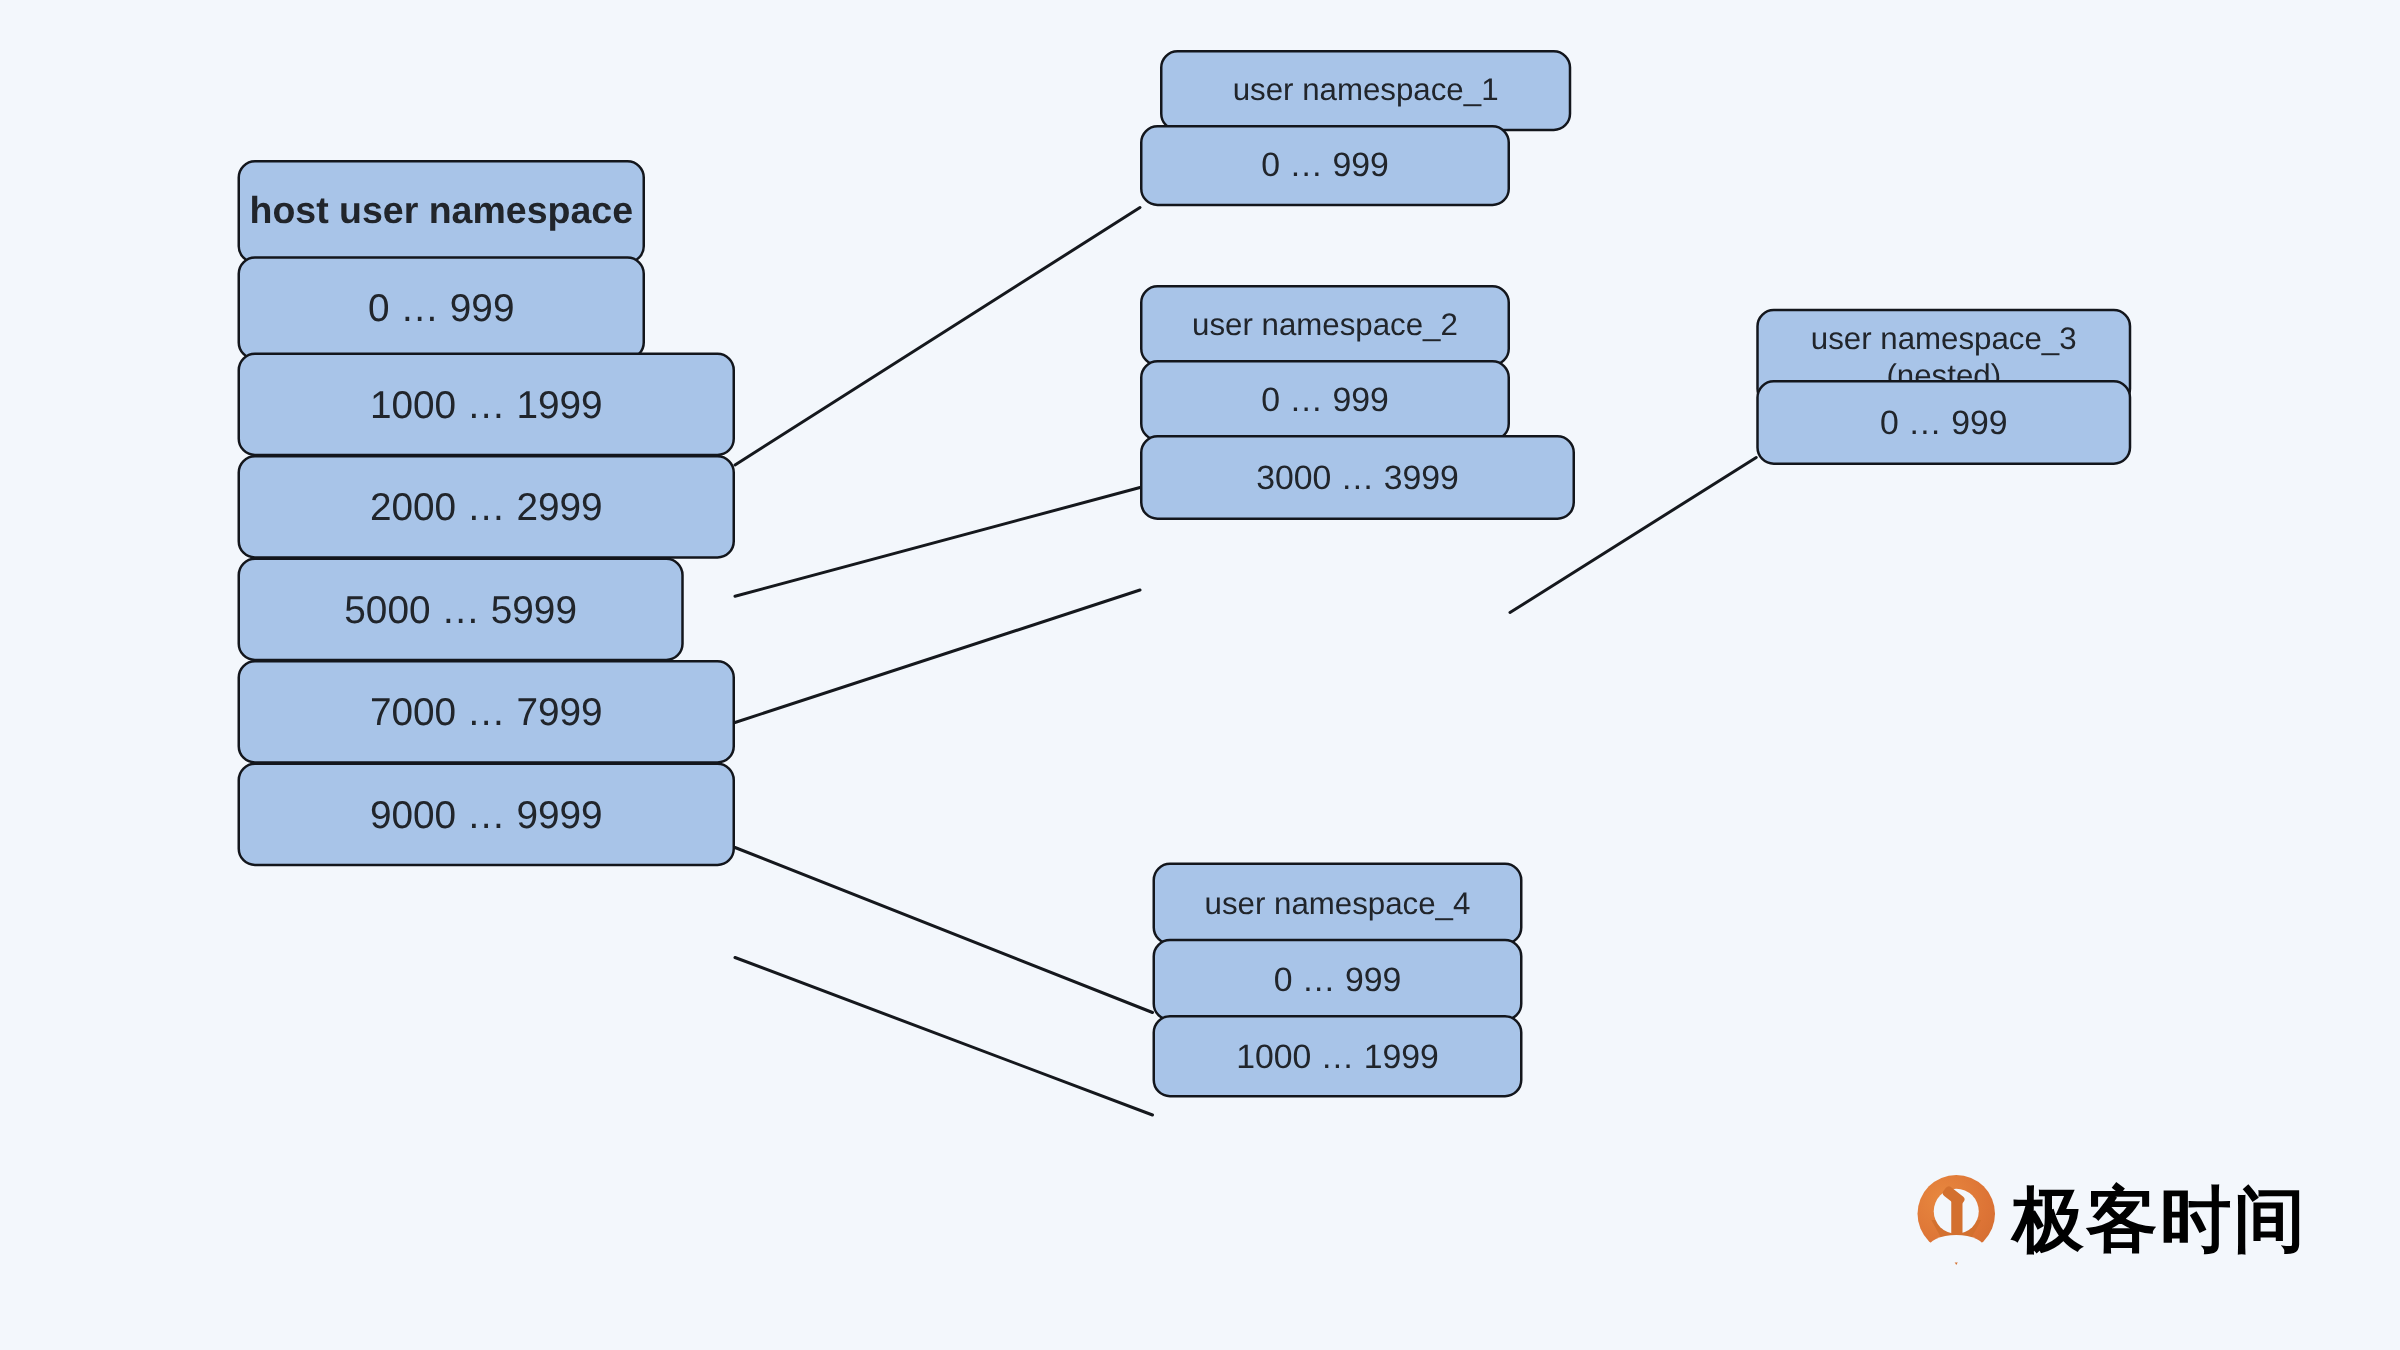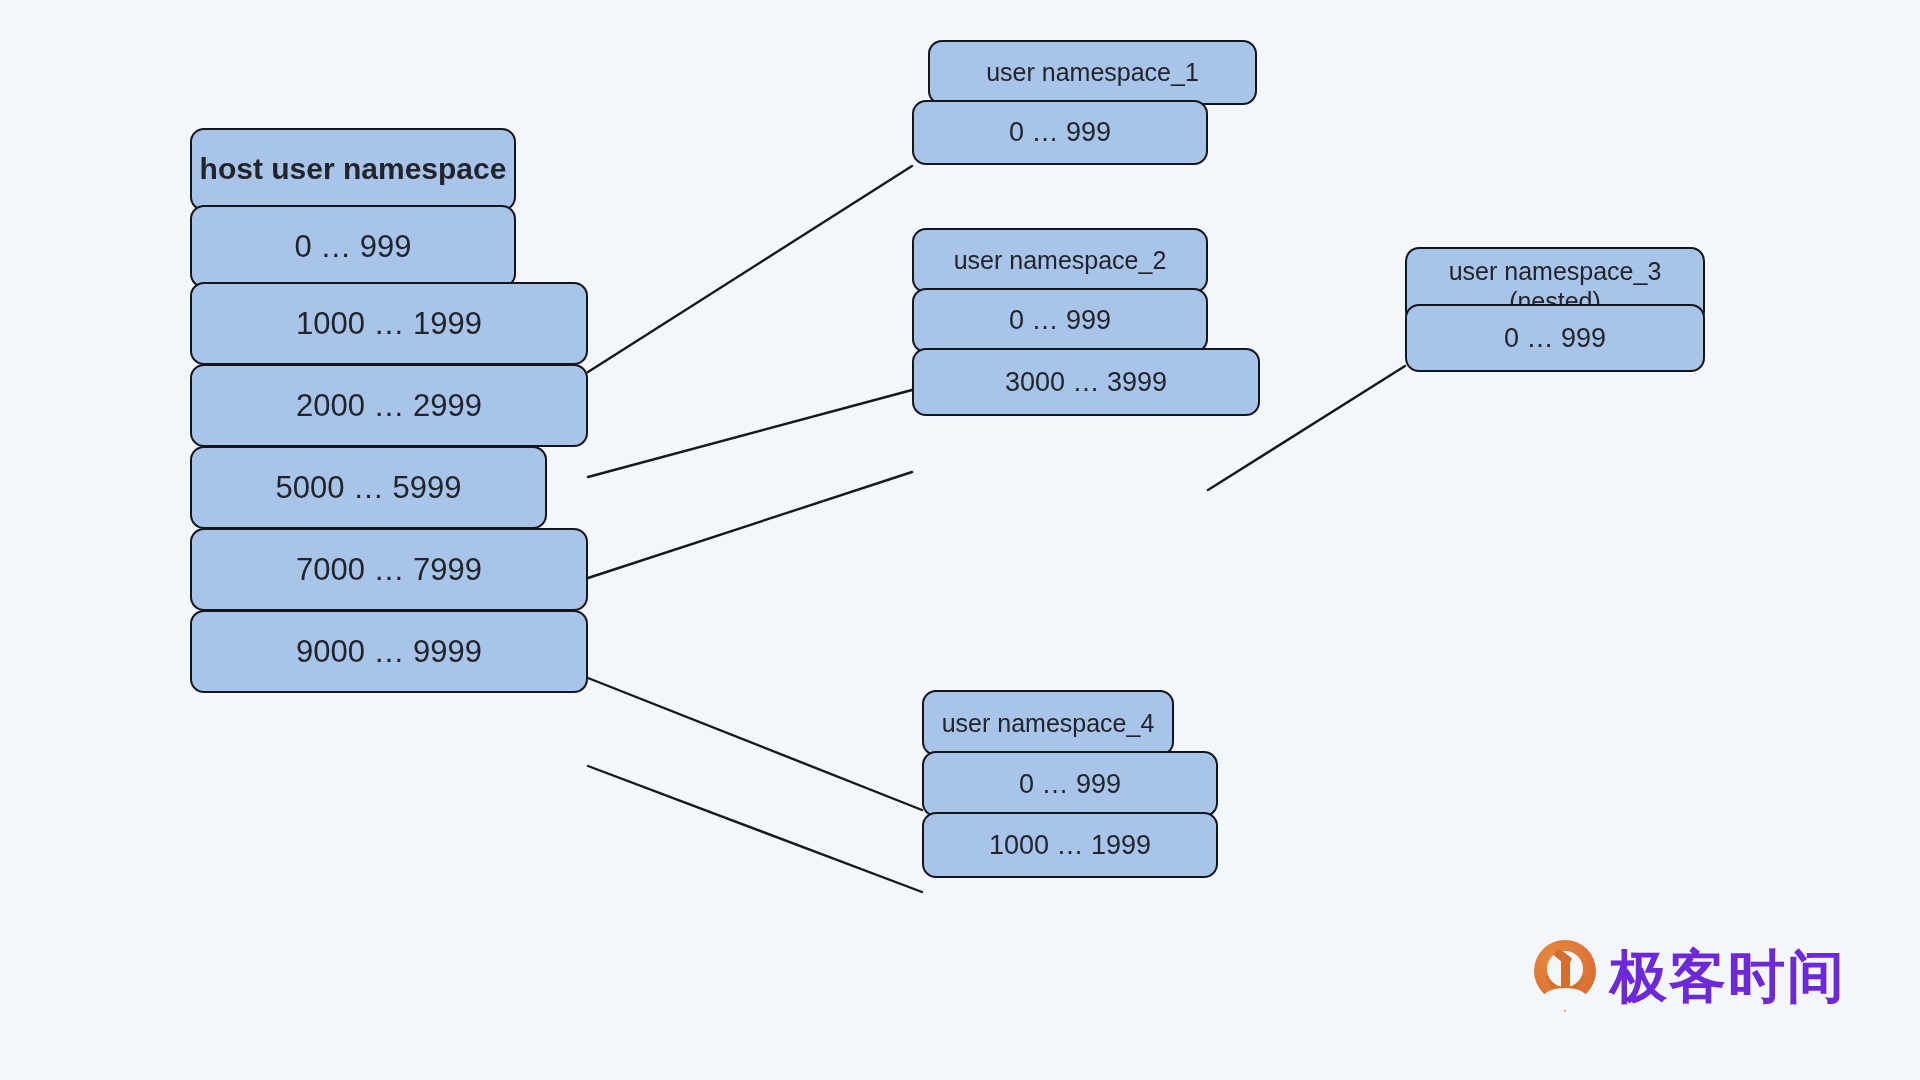--- a/index.html
+++ b/index.html
@@ -166,7 +166,7 @@
   </div>
 
   <div class="group" style="left:922px; top:690px; width:296px;">
-    <div class="node lvl-title-sm" style="left:0px; top:0px; width:252px; height:66px;">user namespace_4</div>
+    <div class="node lvl-title-sm" style="left:0px; top:0px; width:296px; height:66px;">user namespace_4</div>
     <div class="node lvl-range-sm" style="left:0px; top:61px; width:296px; height:66px;">0 … 999</div>
     <div class="node lvl-range-sm" style="left:0px; top:122px; width:296px; height:66px;">1000 … 1999</div>
   </div>

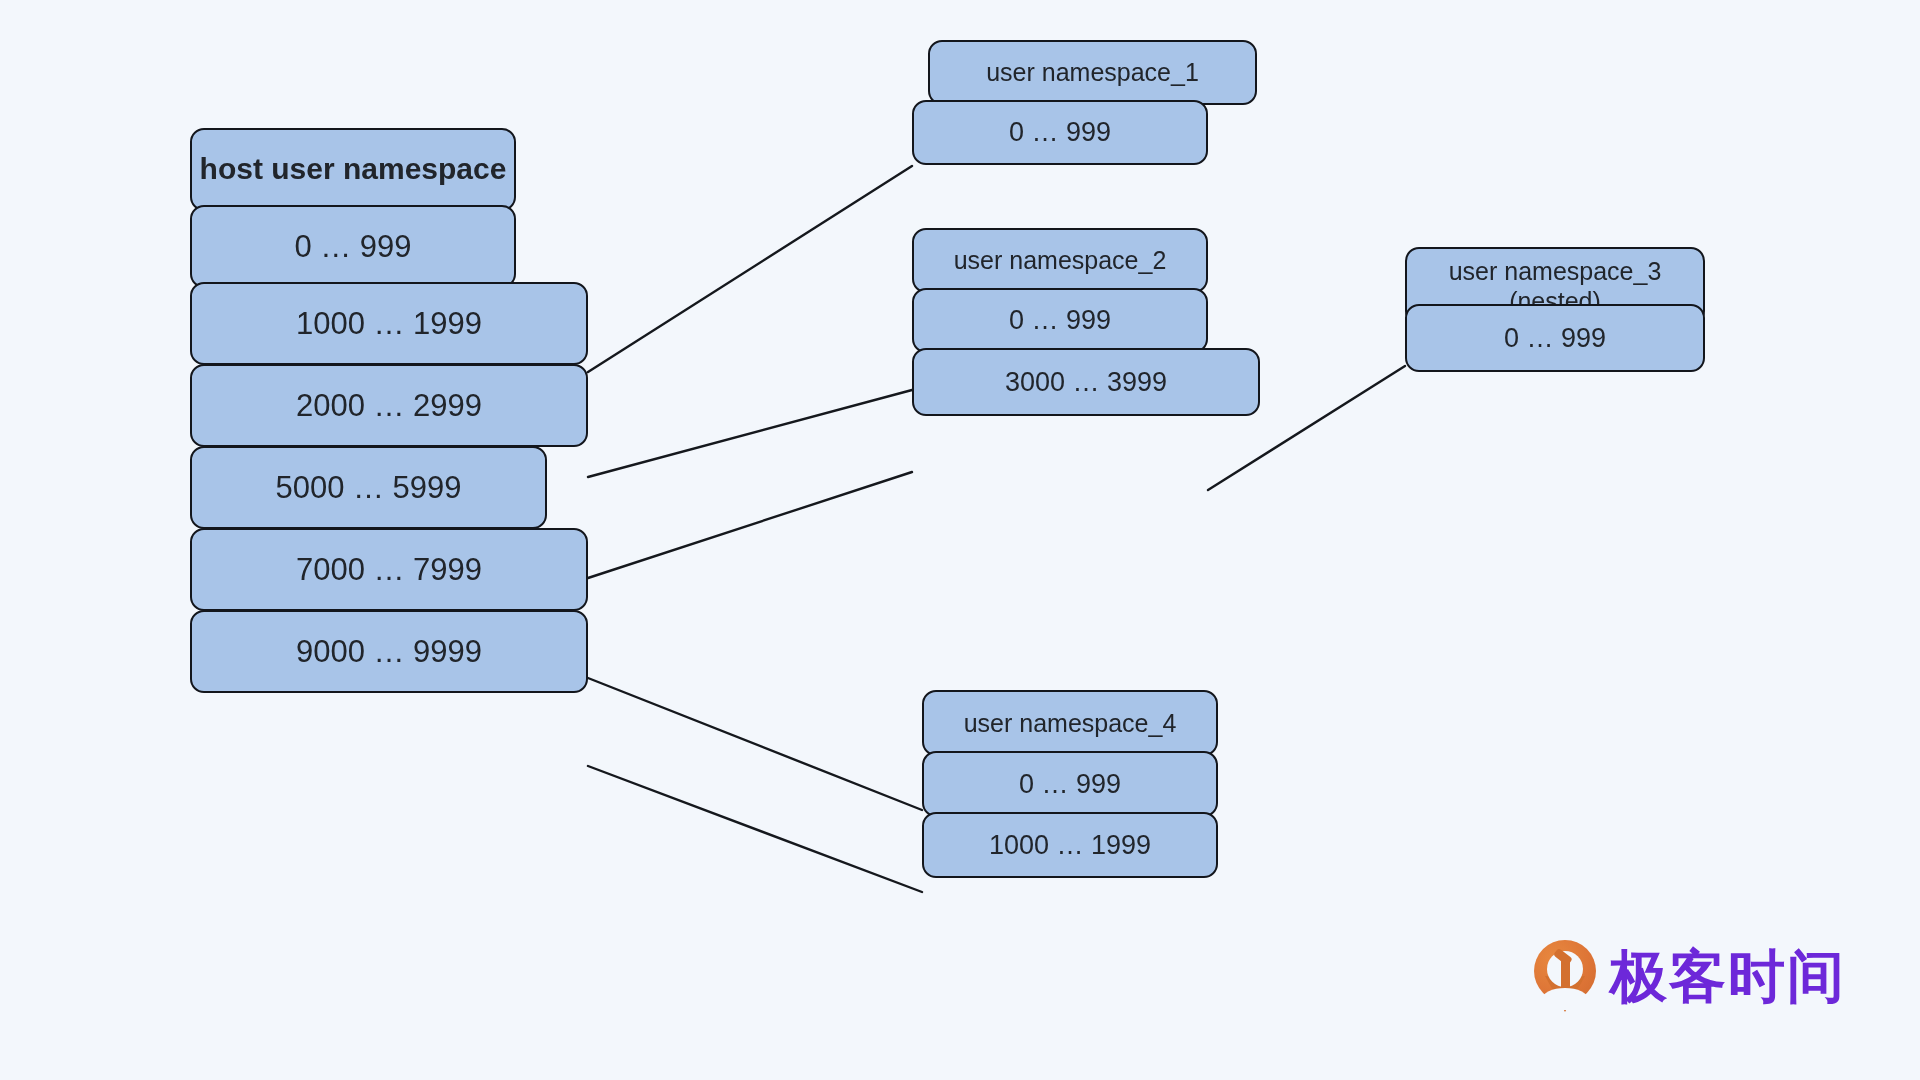--- a/index.html
+++ b/index.html
@@ -117,7 +117,7 @@
     font-family: "DejaVu Sans", sans-serif;
     font-size: 57px;
     font-weight: 700;
-    color: #6d28d9;
+    color: #000000;
     letter-spacing: 2px;
     line-height: 1;
   }

